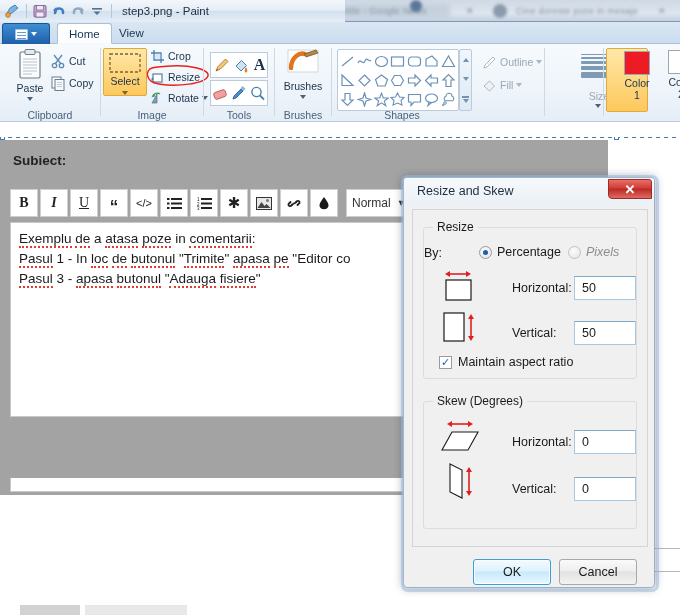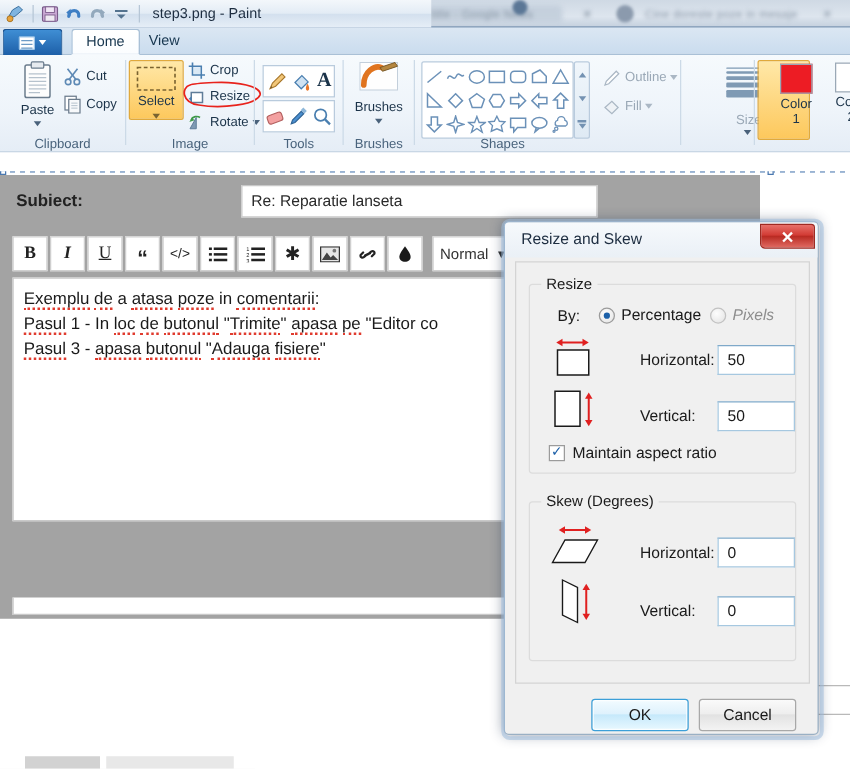--- a/index.html
+++ b/index.html
@@ -615,7 +615,6 @@
 
     <div class="form-area">
       <div class="subject-label">Subiect:</div>
-      <div class="subject-input">Re: Reparatie lanseta</div>
 
       <div class="editor-toolbar">
         <div class="tb-btn" style="font-family:'Liberation Serif',serif;font-weight:bold;">B</div>

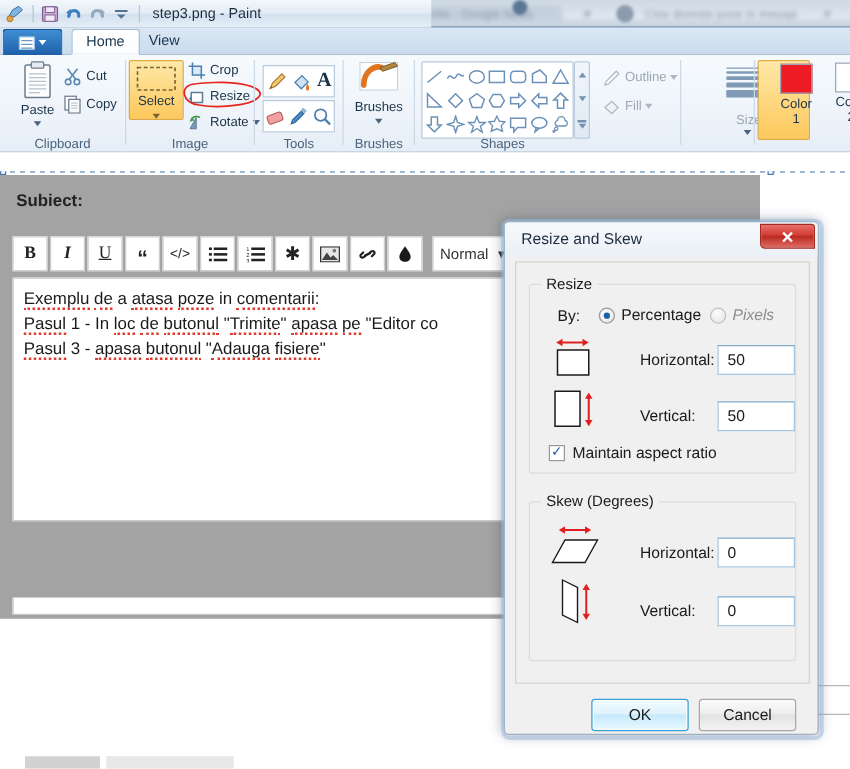--- a/index.html
+++ b/index.html
@@ -712,7 +712,7 @@
       <div class="fieldset" style="left:10px; top:17px; width:214px; height:152px;">
         <span class="legend">Resize</span>
 
-        <span class="dlabel" style="left:22px; top:18px;text-align:center;">By:</span>
+        <span class="dlabel" style="left:0; top:18px;text-align:center;">By:</span>
 
         <div class="radio" style="left:55px; top:17px;">
           <span class="rdot on"></span>

